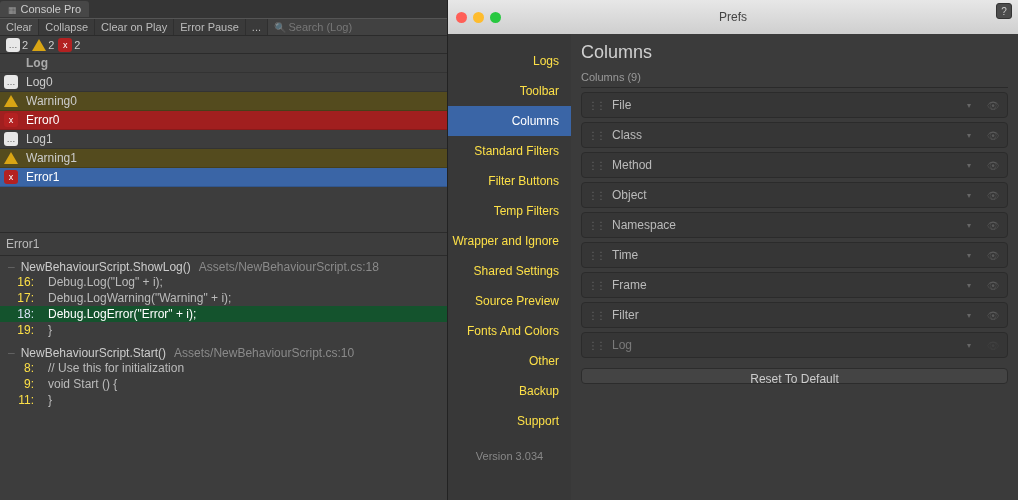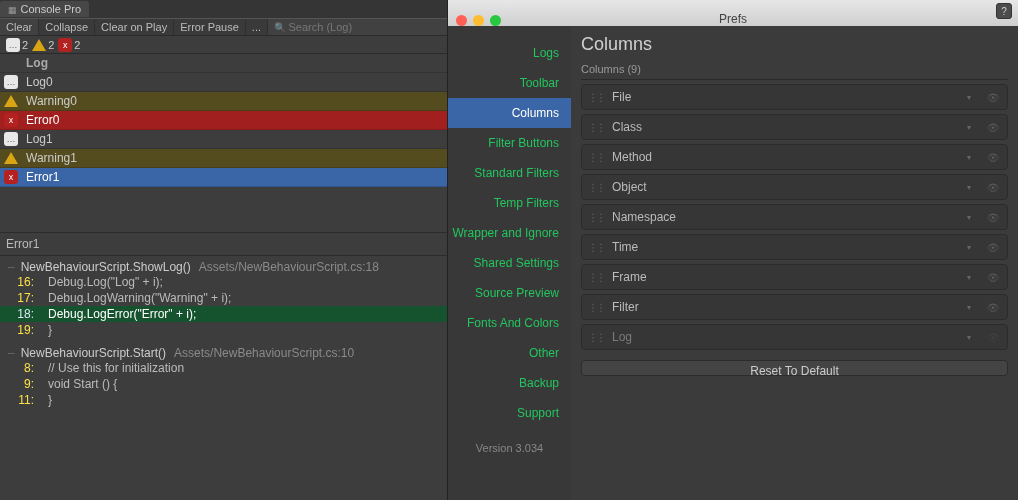--- a/index.html
+++ b/index.html
@@ -46,7 +46,7 @@
   .codeline.sel .ln { color: #d9e4f5; }
 
   
-  .titlebar { height: 26px; background: linear-gradient(#e7e7e7,#cfcfcf); display: flex; align-items: flex-end; position: relative; color: #444; font-size: 12px; }
+  .titlebar { height: 34px; background: linear-gradient(#e7e7e7,#cfcfcf); display: flex; align-items: center; position: relative; color: #444; font-size: 12px; }
   .dots { display: flex; gap: 6px; margin-left: 8px; }
   .dot { width: 11px; height: 11px; border-radius: 50%; }
   .d-r { background: #ff5f57; } .d-y { background: #febc2e; } .d-g { background: #28c840; }

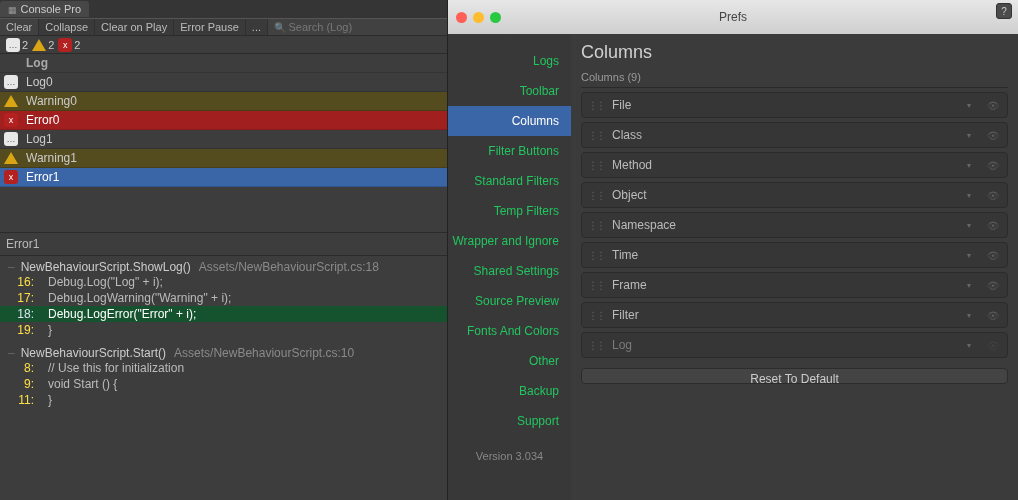--- a/index.html
+++ b/index.html
@@ -54,7 +54,7 @@
   .help-btn { position: absolute; right: 6px; top: 3px; width: 16px; height: 16px; background: #4c4c4c; color: #ccc; border-radius: 3px; display: flex; align-items: center; justify-content: center; font-size: 10px; cursor: pointer; border:1px solid #333;}
   .prefs-body { flex: 1; display: flex; background: #3b3b3b; }
   .sidebar { width: 123px; background: #383838; padding-top: 12px; }
-  .sitem { height: 30px; display: flex; align-items: center; justify-content: flex-end; padding-right: 12px; font-size: 12px; color: #22c55e; cursor: pointer; }
+  .sitem { height: 30px; display: flex; align-items: center; justify-content: flex-end; padding-right: 12px; font-size: 12px; color: #fde047; cursor: pointer; }
   .sitem.selected { background: #3a65a6; color: #fff; }
   .version { text-align: center; color: #888; font-size: 11px; margin-top: 14px;}
 

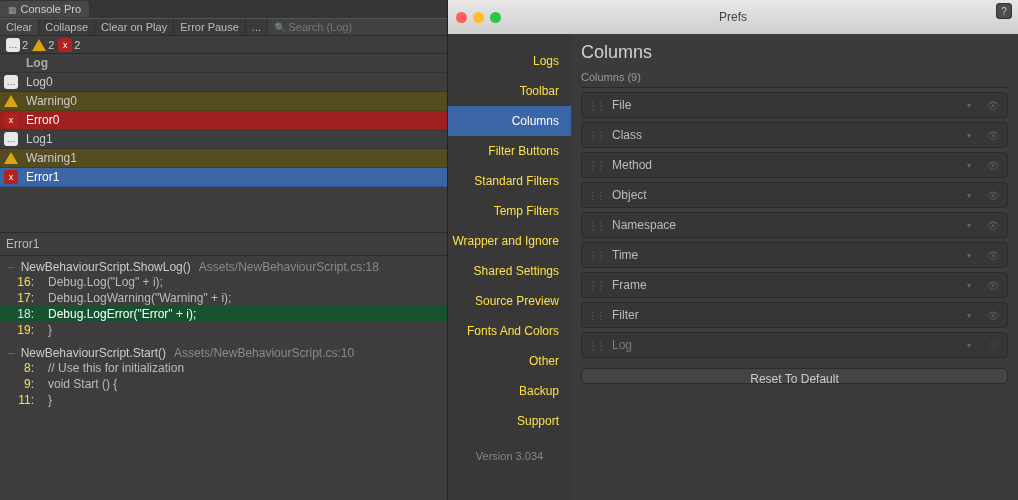--- a/index.html
+++ b/index.html
@@ -199,8 +199,8 @@
           <div class="sitem">Logs</div>
           <div class="sitem">Toolbar</div>
           <div class="sitem selected">Columns</div>
+          <div class="sitem">Standard Filters</div>
           <div class="sitem">Filter Buttons</div>
-          <div class="sitem">Standard Filters</div>
           <div class="sitem">Temp Filters</div>
           <div class="sitem">Wrapper and Ignore</div>
           <div class="sitem">Shared Settings</div>

